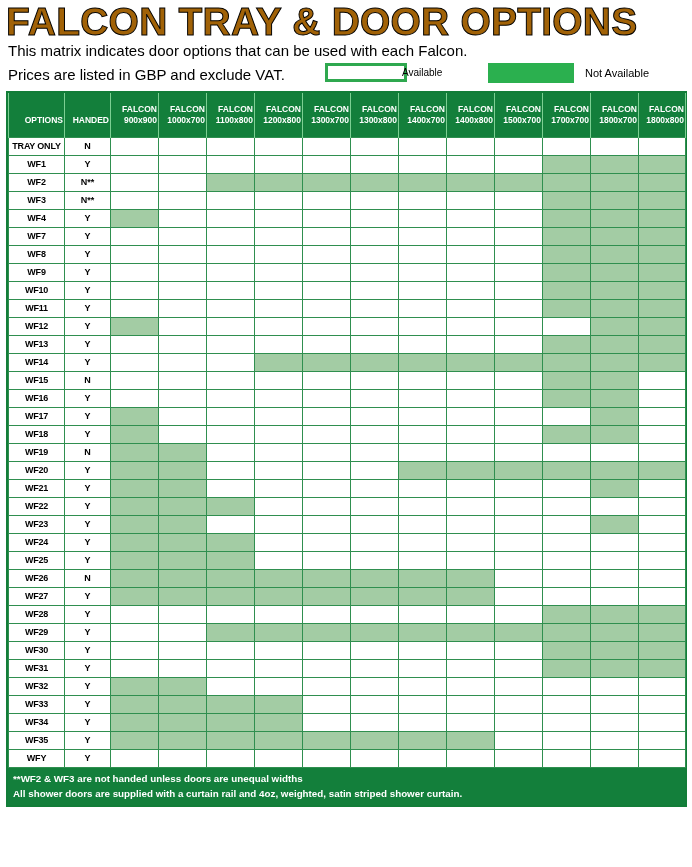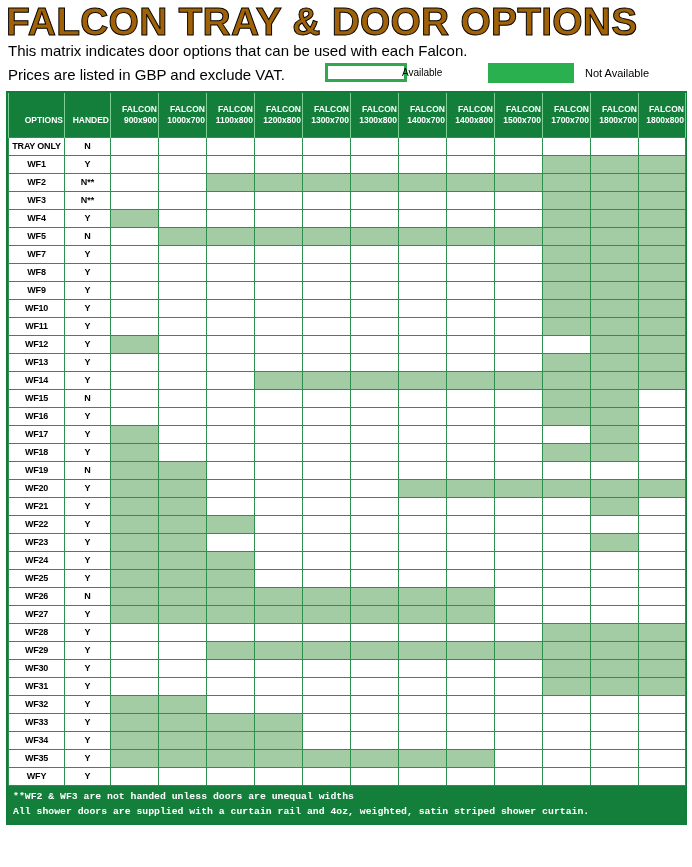--- a/index.html
+++ b/index.html
@@ -224,22 +224,6 @@
           <td class="na"></td>
         </tr>
         <tr>
-          <td class="opt">WF5</td>
-          <td class="hand">N</td>
-          <td class="av"></td>
-          <td class="na"></td>
-          <td class="na"></td>
-          <td class="na"></td>
-          <td class="na"></td>
-          <td class="na"></td>
-          <td class="na"></td>
-          <td class="na"></td>
-          <td class="na"></td>
-          <td class="na"></td>
-          <td class="na"></td>
-          <td class="na"></td>
-        </tr>
-        <tr>
           <td class="opt">WF7</td>
           <td class="hand">Y</td>
           <td class="av"></td>

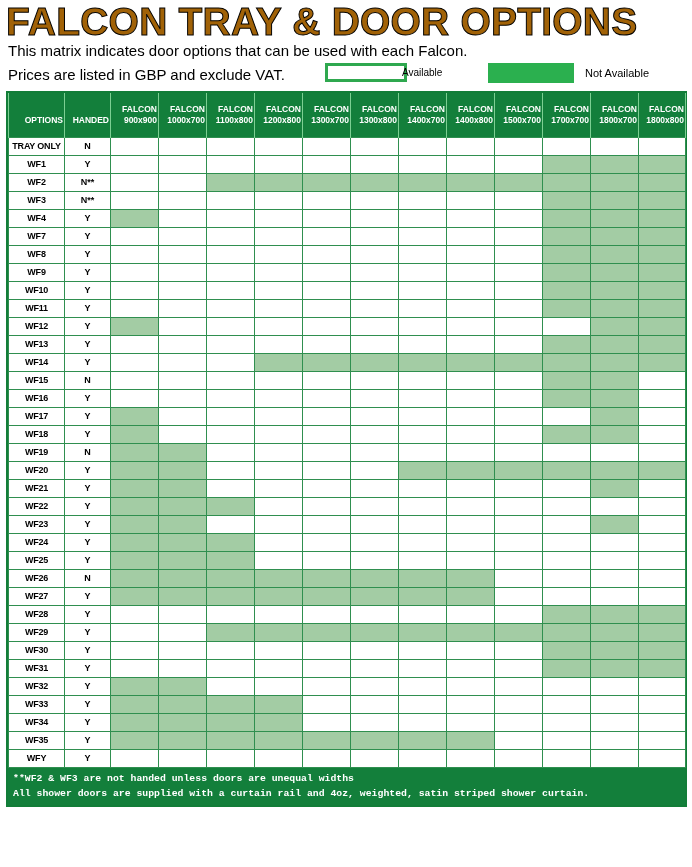--- a/index.html
+++ b/index.html
@@ -54,7 +54,6 @@
     background: #137f3b; color: #fff; font-weight: bold;
     font-size: 9.8px; line-height: 15px; padding: 3px 5px 4px 5px;
     height: 37px;
-    font-family: Liberation Mono, monospace;
   }
   .footer div { display: block; }
 </style>

